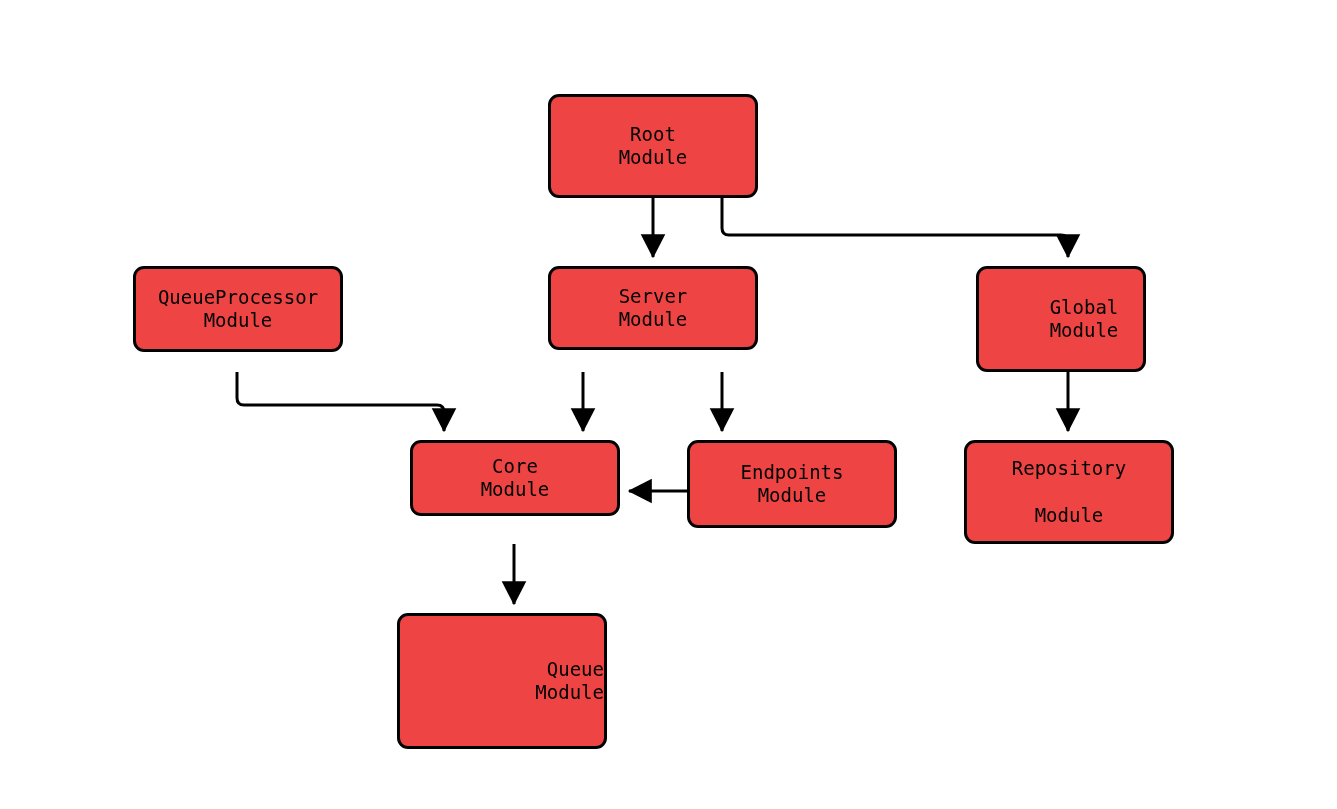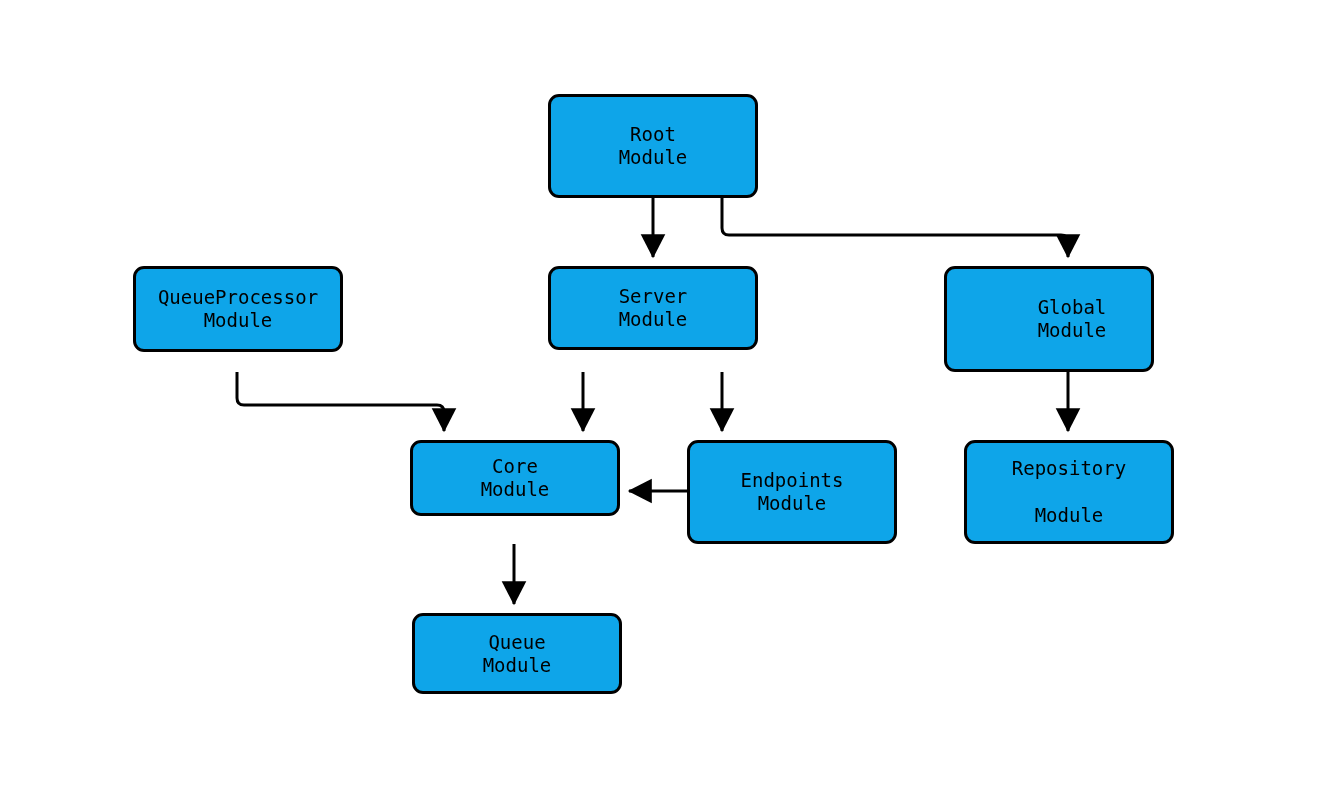--- a/index.html
+++ b/index.html
@@ -29,7 +29,7 @@
   .node {
     position: absolute;
     box-sizing: border-box;
-    background: #0ea5e9;
+    background: #ef4444;
     border: 3px solid #000000;
     border-radius: 11px;
     display: flex;

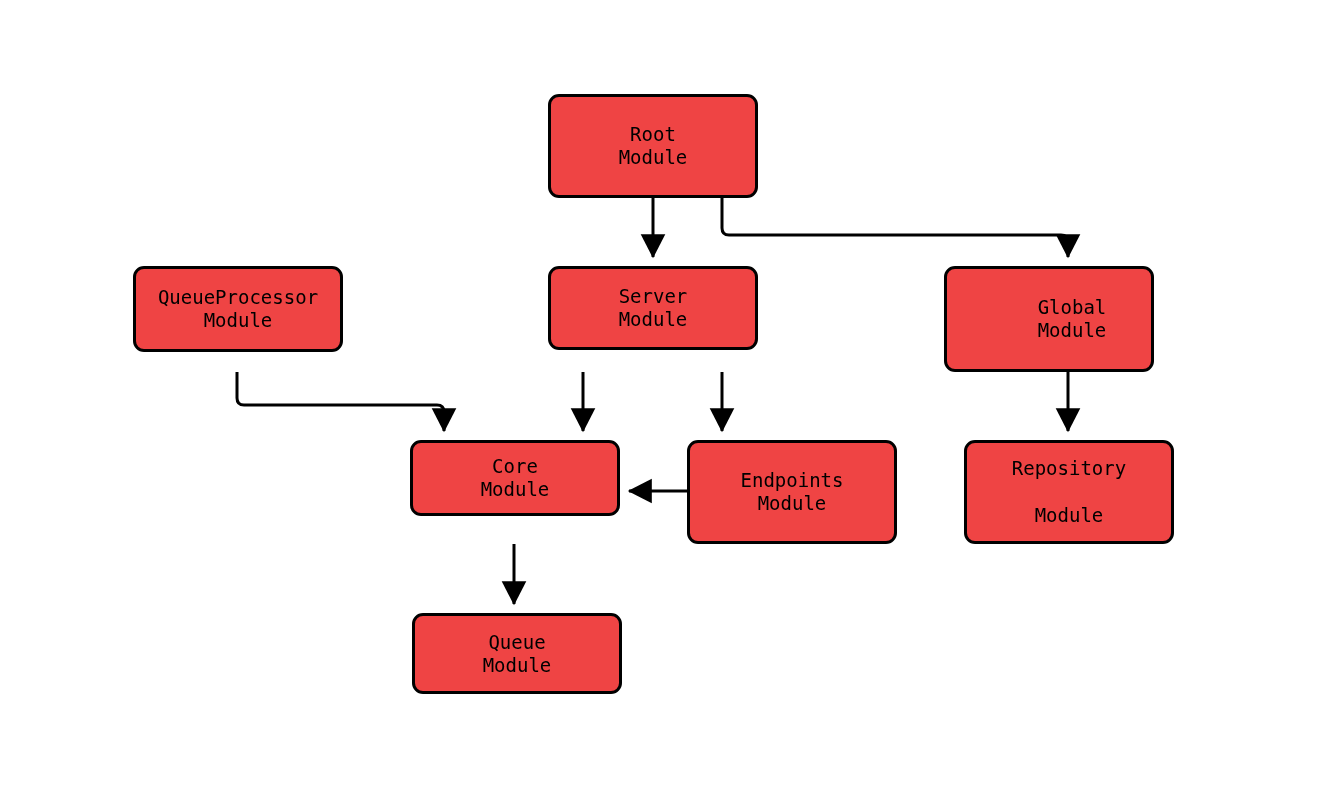--- a/index.html
+++ b/index.html
@@ -85,7 +85,7 @@
     <span class="node-line">Module</span>
   </div>
 
-  <div class="node" style="left: 944px; top: 266px; width: 210px; height: 106px; padding-left: 46px;">
+  <div class="node" style="left: 976px; top: 266px; width: 170px; height: 106px; padding-left: 46px;">
     <span class="node-line">Global</span>
     <span class="node-line">Module</span>
   </div>

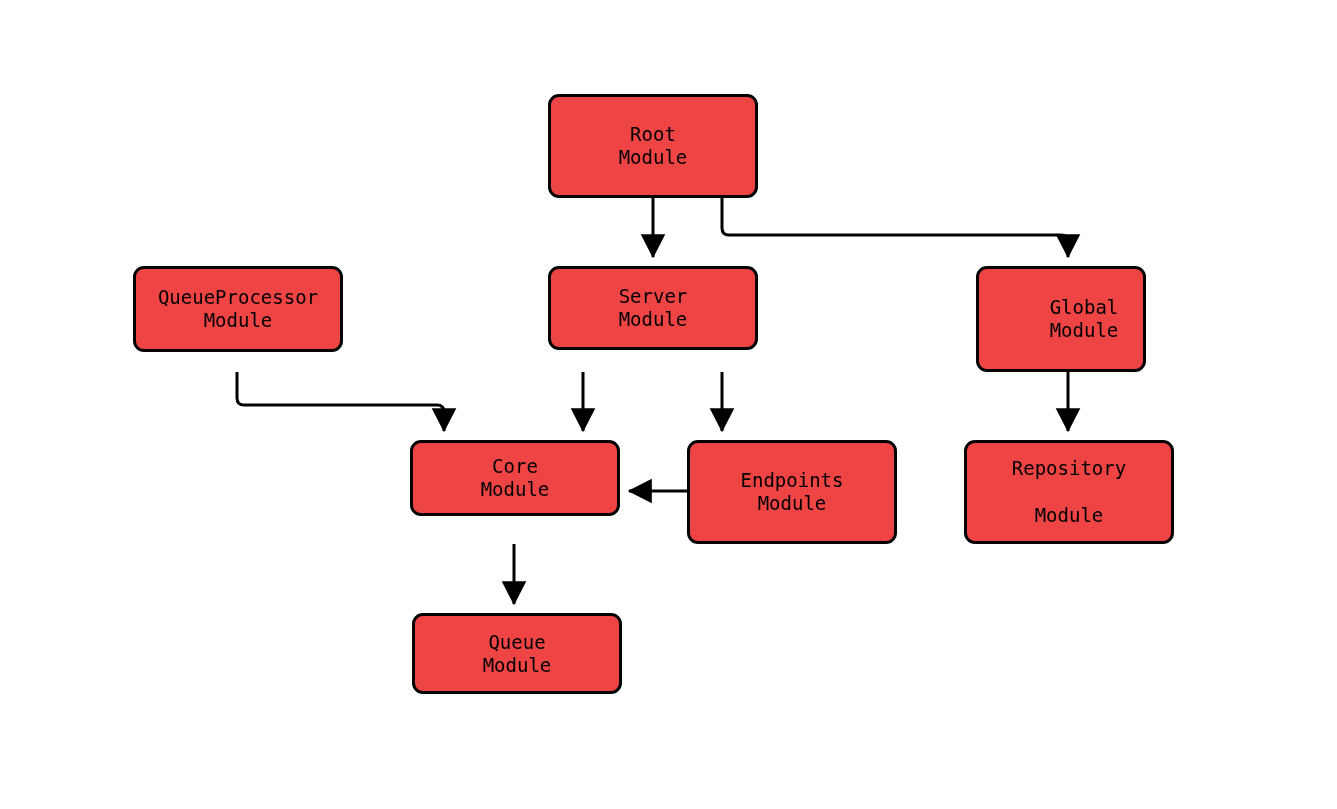--- a/index.html
+++ b/index.html
@@ -95,7 +95,7 @@
     <span class="node-line">Module</span>
   </div>
 
-  <div class="node" style="left: 687px; top: 440px; width: 210px; height: 104px;">
+  <div class="node" style="left: 687px; top: 440px; width: 210px; height: 88px;">
     <span class="node-line">Endpoints</span>
     <span class="node-line">Module</span>
   </div>

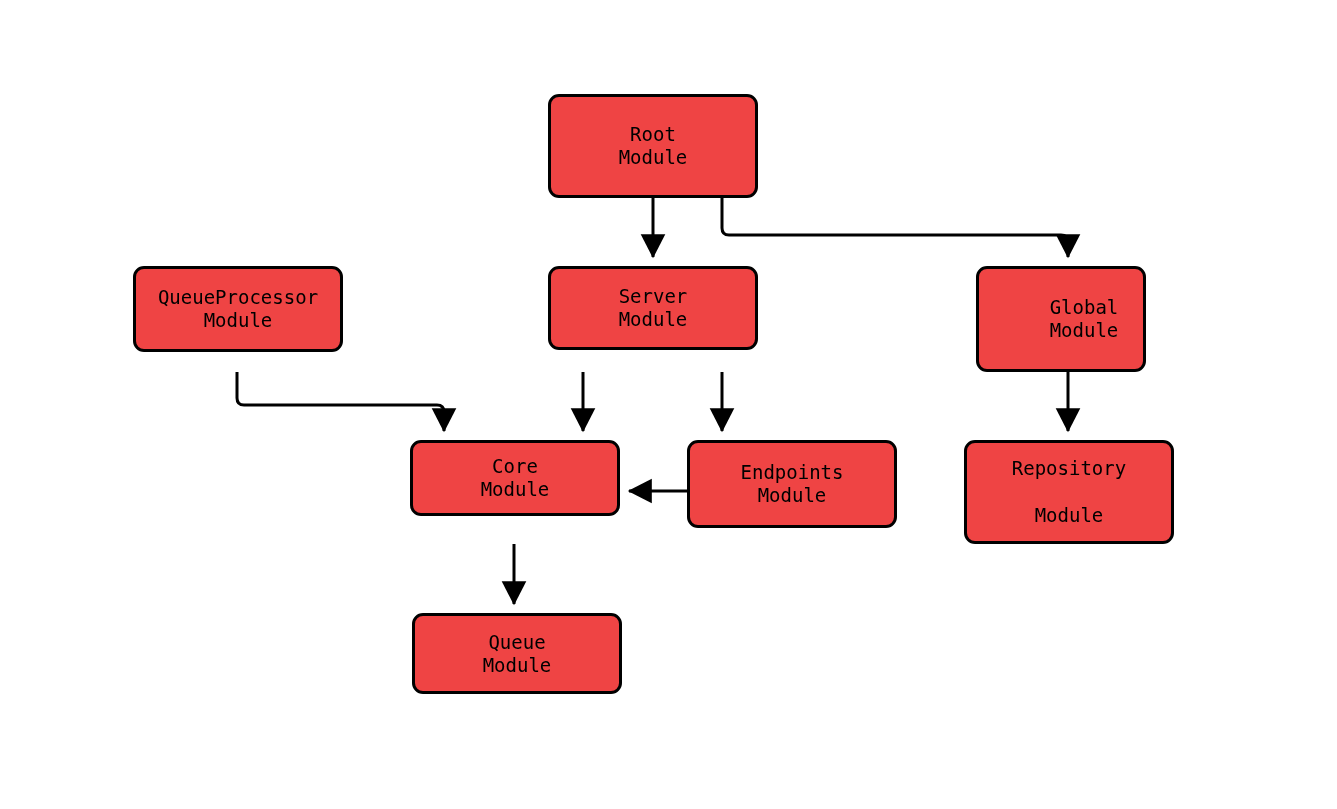--- a/index.html
+++ b/index.html
@@ -105,7 +105,7 @@
     <span class="node-line">Module</span>
   </div>
 
-  <div class="node" style="left: 412px; top: 613px; width: 210px; height: 81px;">
+  <div class="node" style="left: 397px; top: 613px; width: 210px; height: 136px; align-items: flex-end;">
     <span class="node-line">Queue</span>
     <span class="node-line">Module</span>
   </div>

